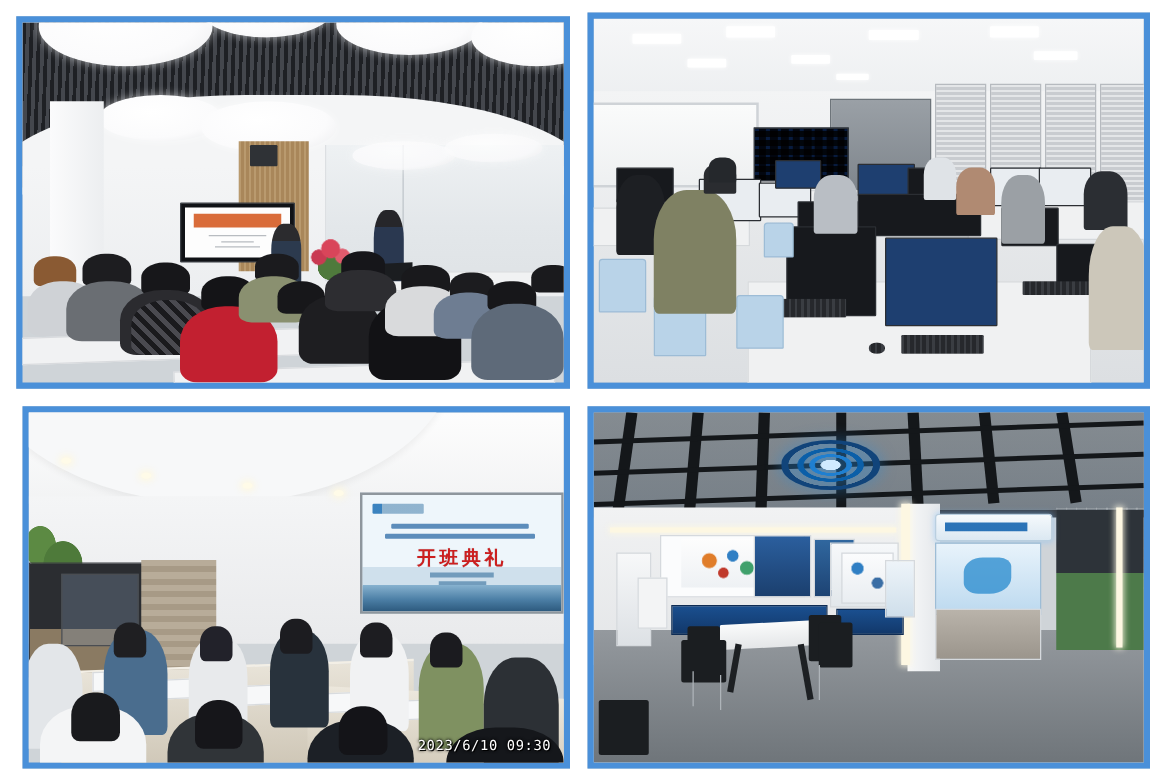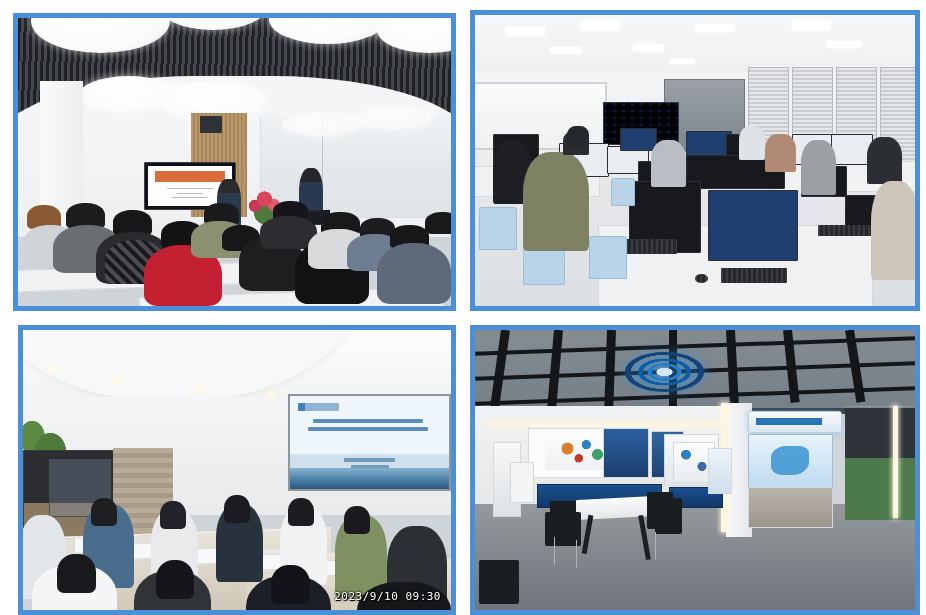--- a/index.html
+++ b/index.html
@@ -525,6 +525,7 @@
         <div class="logo"></div>
         <div class="tline t1"></div>
         <div class="tline t2"></div>
+        <div class="bigtitle">开班典礼</div>
         <div class="sub s1"></div>
         <div class="sub s2"></div>
       </div>

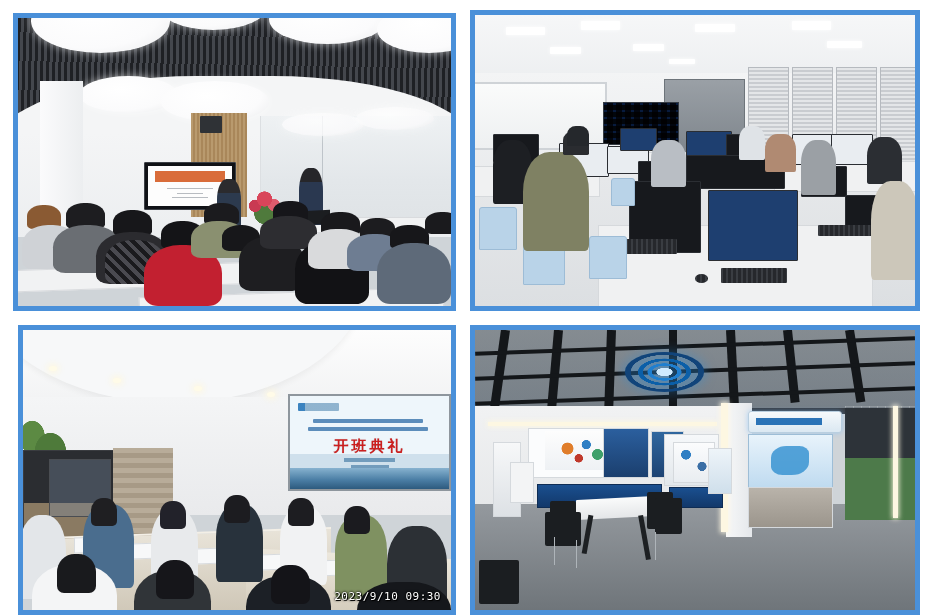--- a/index.html
+++ b/index.html
@@ -558,7 +558,7 @@
       <div class="seat" style="left:58%;top:84%;width:9%;height:14%;background:#141418;border-radius:46% 46% 18% 18%;"></div>
       <div class="seat" style="left:78%;top:90%;width:22%;height:24%;background:#15171b;"></div>
 
-      <div class="timestamp">2023/9/10 09:30</div>
+      <div class="timestamp">2023/6/10 09:30</div>
     </div>
   </div>
 

